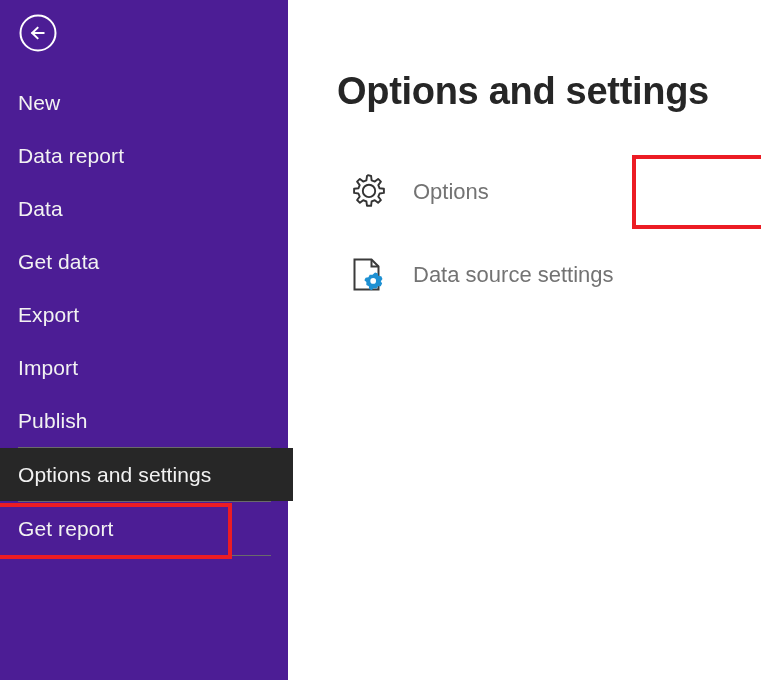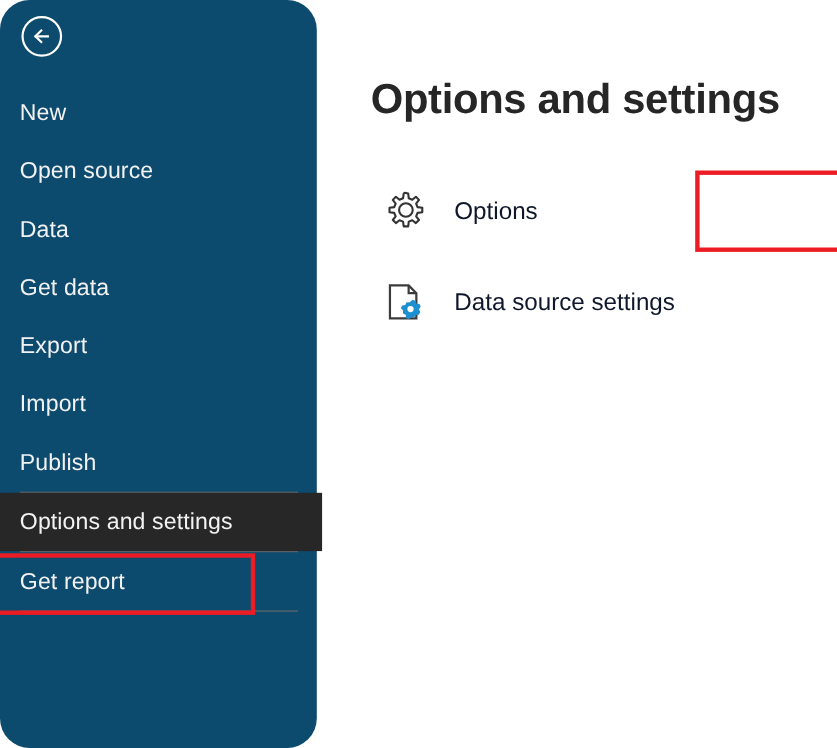--- a/index.html
+++ b/index.html
@@ -27,8 +27,7 @@
     top: 0;
     width: 288px;
     height: 680px;
-    background: #0c4a6e;
-    border-radius: 27px;
+    background: #4c1d95;
   }
 
   #back-button {

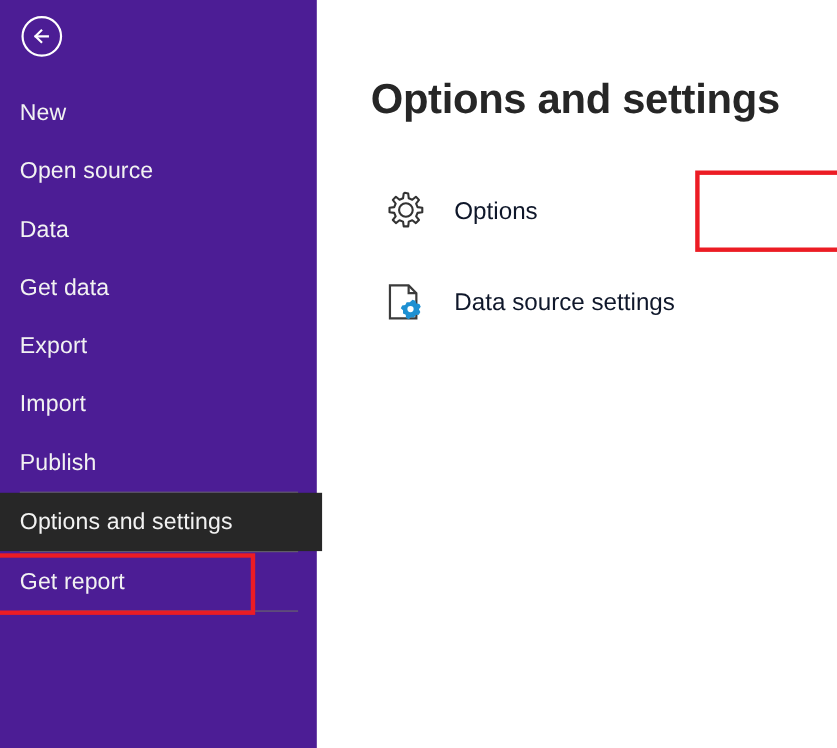--- a/index.html
+++ b/index.html
@@ -160,7 +160,7 @@
           <span>New</span>
         </div>
         <div class="nav-item">
-          <span>Open source</span>
+          <span>Data report</span>
         </div>
         <div class="nav-item">
           <span>Data</span>

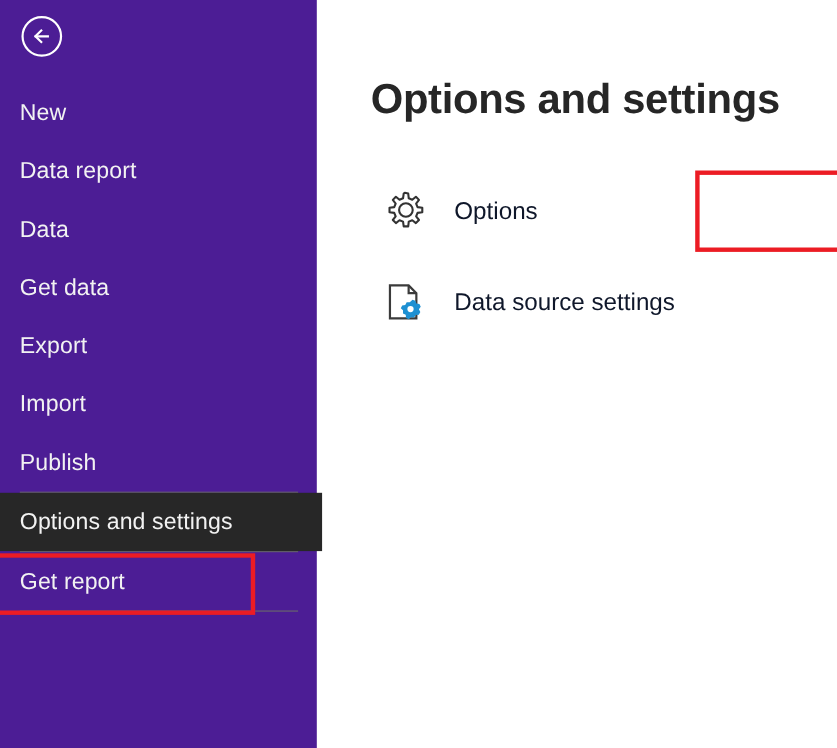--- a/index.html
+++ b/index.html
@@ -115,7 +115,7 @@
   .action-label {
     margin-left: 22px;
     font-size: 22px;
-    color: #0f172a;
+    color: #737373;
     font-weight: 400;
   }
 

